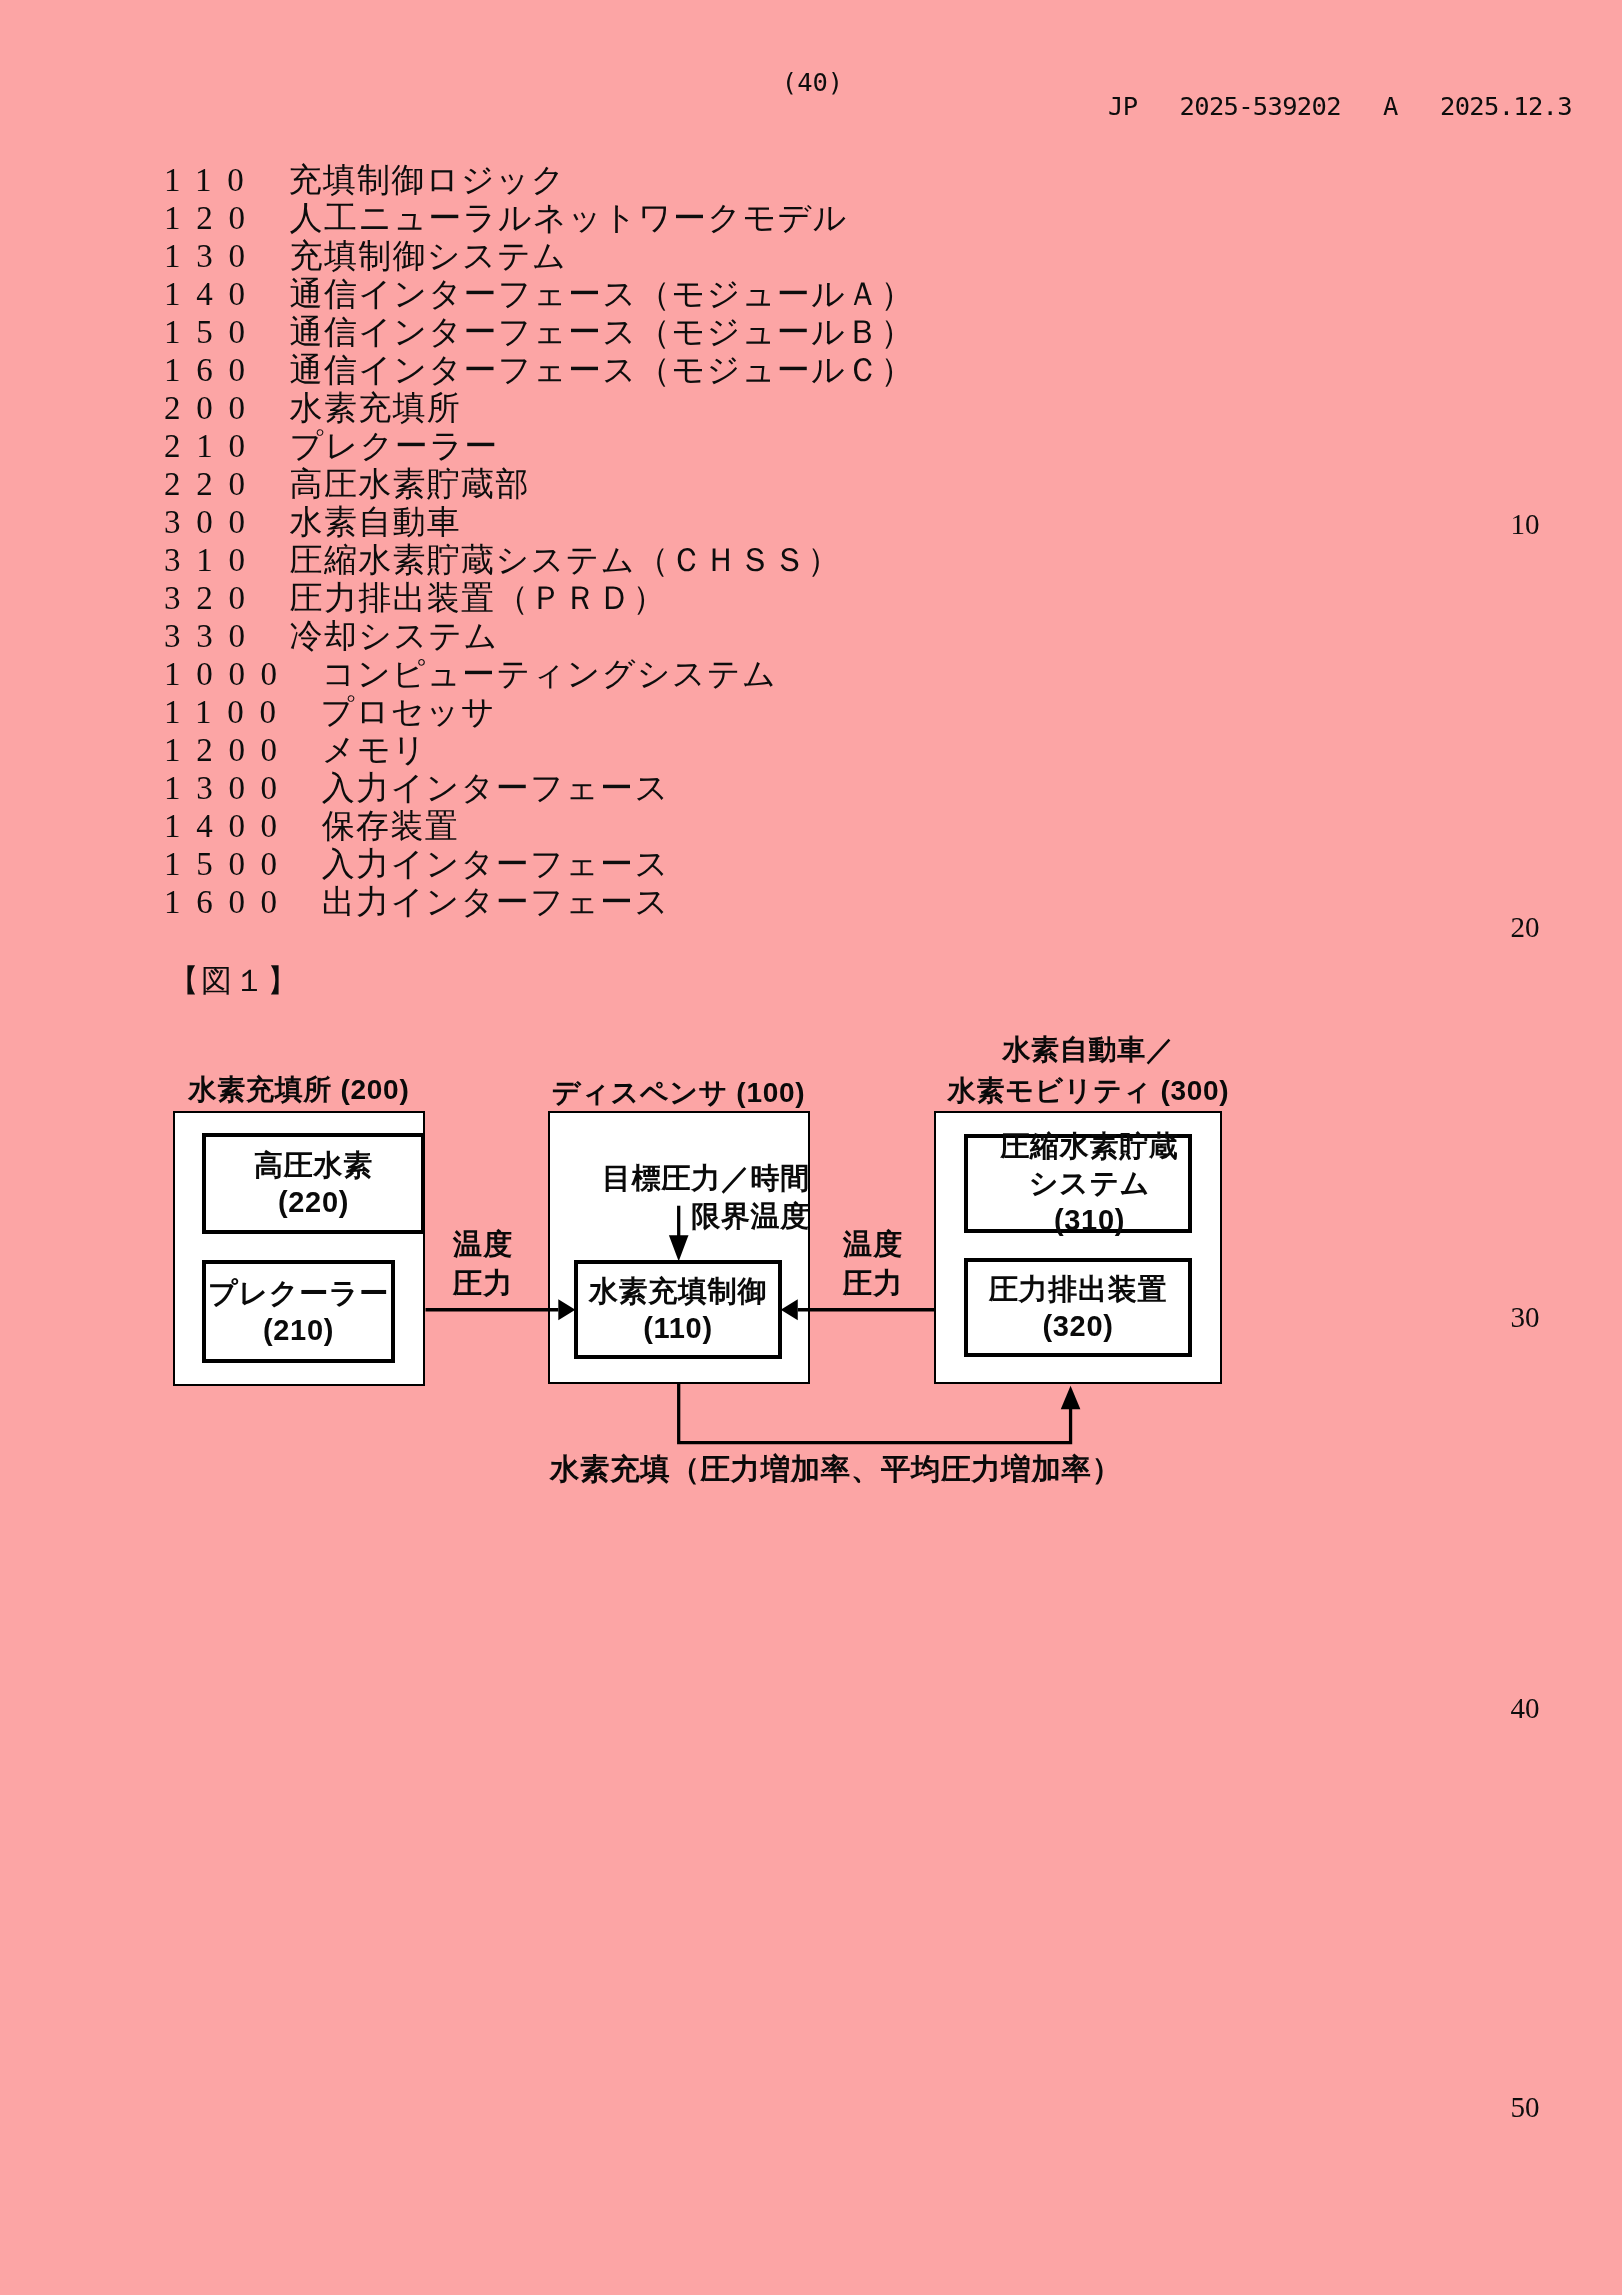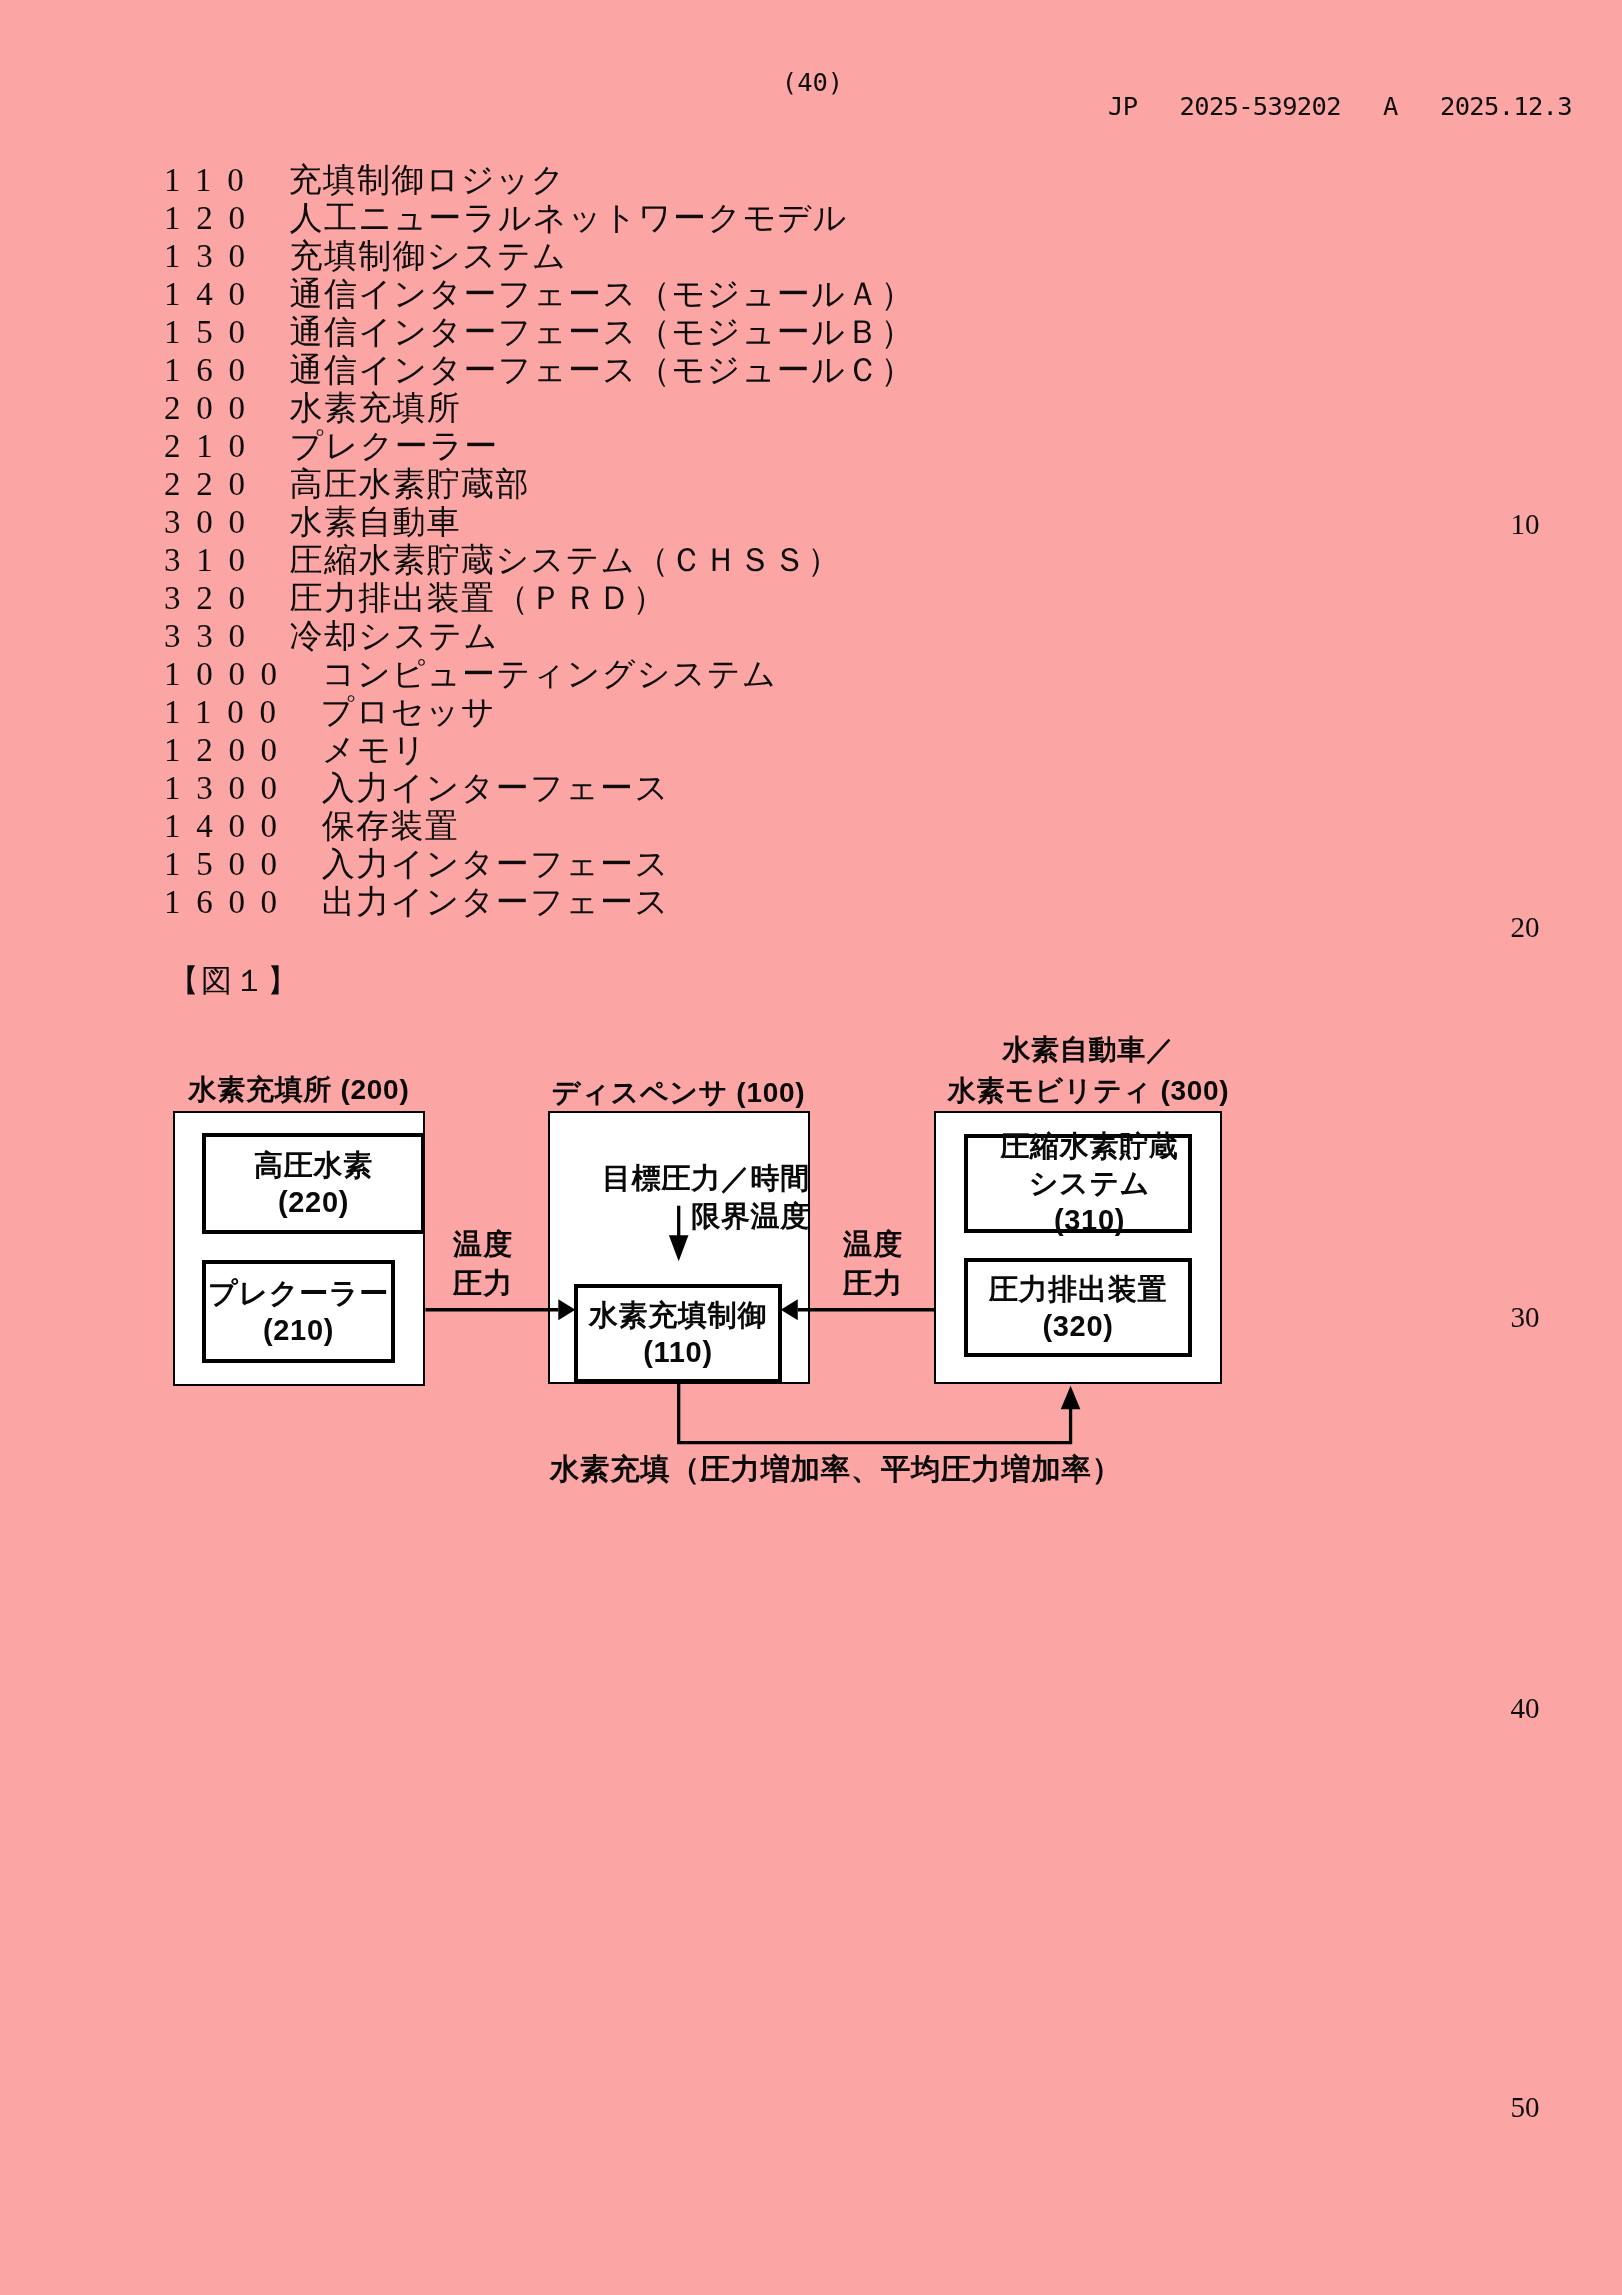--- a/index.html
+++ b/index.html
@@ -131,7 +131,7 @@
     <div>限界温度</div>
   </div>
 
-  <div class="ibox fig-text" style="left:574px;top:1260px;width:208px;height:99px;margin-top:24px;">
+  <div class="ibox fig-text" style="left:574px;top:1260px;width:208px;height:99px;">
     <div>水素充填制御</div>
     <div>(110)</div>
   </div>

